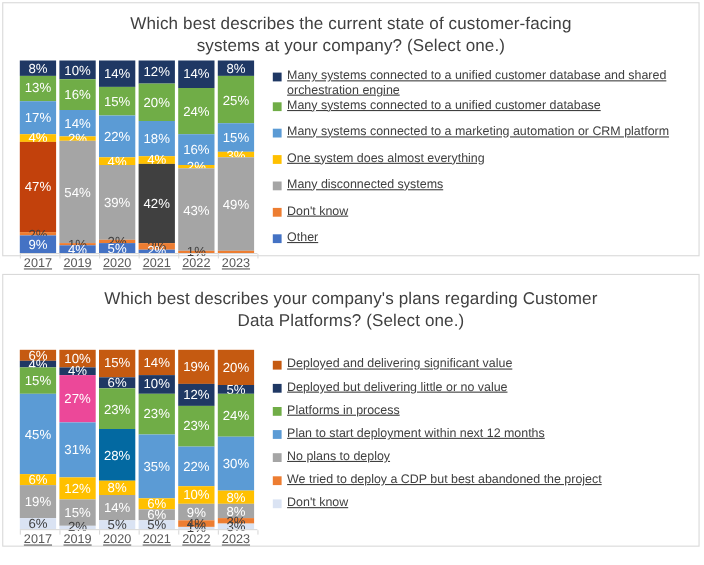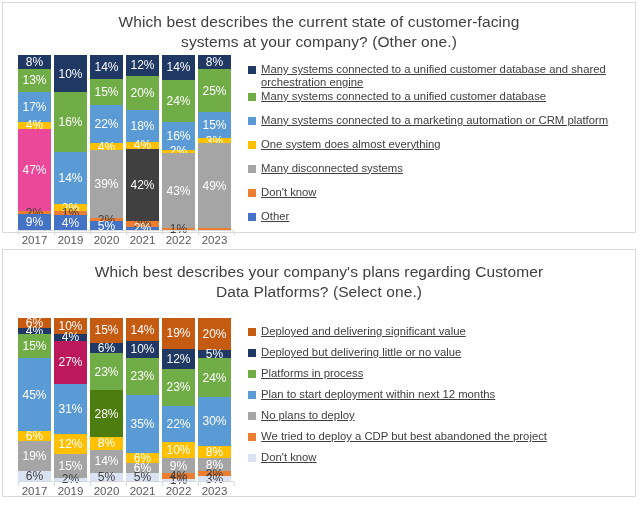--- a/index.html
+++ b/index.html
@@ -122,7 +122,7 @@
 <div class="panel" id="panel-top">
   <div class="chart-title">
     <div>Which best describes the current state of customer-facing</div>
-    <div>systems at your company? (Other one.)</div>
+    <div>systems at your company? (Select one.)</div>
   </div>
 </div>
 

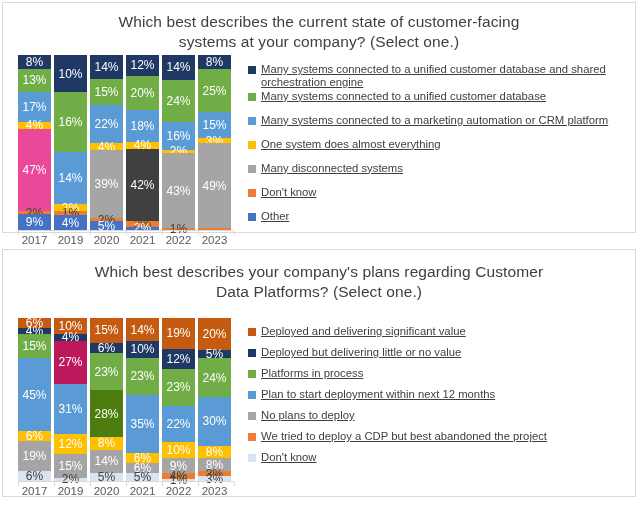--- a/index.html
+++ b/index.html
@@ -140,7 +140,7 @@
       <div class="seg light" style="flex: 4 0 0px; background: rgb(255, 192, 0);">
         <span class="lbl">4%</span>
       </div>
-      <div class="seg light" style="flex: 47 0 0px; background: #ec4899;">
+      <div class="seg light" style="flex: 47 0 0px; background: #c2410c;">
         <span class="lbl">47%</span>
       </div>
       <div class="seg dark" style="flex: 2 0 0px; background: rgb(237, 125, 49);">

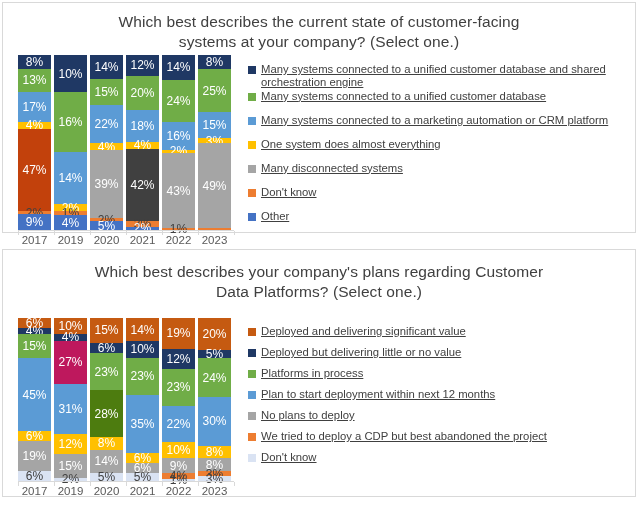--- a/index.html
+++ b/index.html
@@ -163,6 +163,9 @@
       <div class="seg light" style="flex: 2 0 0px; background: rgb(255, 192, 0);">
         <span class="lbl">2%</span>
       </div>
+      <div class="seg light" style="flex: 54 0 0px; background: rgb(165, 165, 165);">
+        <span class="lbl">54%</span>
+      </div>
       <div class="seg dark" style="flex: 1 0 0px; background: rgb(237, 125, 49);">
         <span class="lbl">1%</span>
       </div>

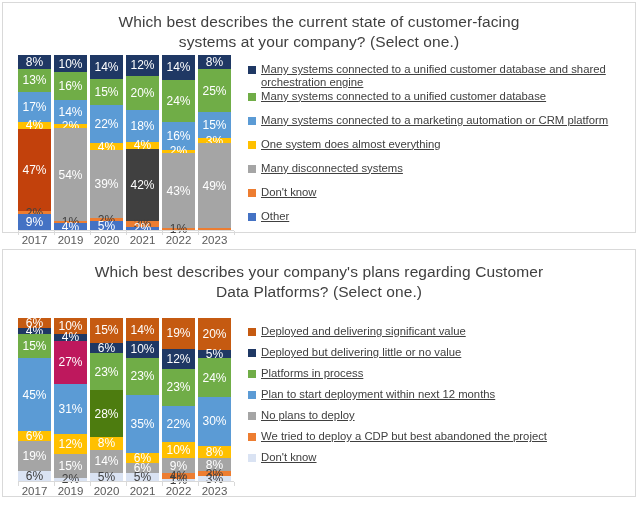--- a/index.html
+++ b/index.html
@@ -85,7 +85,7 @@
   #ticks-top{left:18px;top:234px;}
   #ticks-bottom{left:18px;top:485px;}
   .tick{
-    width:33px;margin-right:3px;text-align:center;
+    width:33px;margin-right:3px;text-align:center;text-decoration:underline;
   }
   .tick:last-child{margin-right:0;}
 

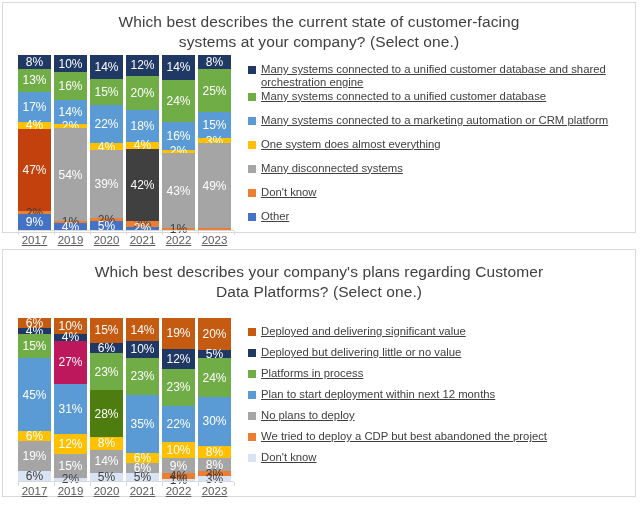--- a/index.html
+++ b/index.html
@@ -344,7 +344,7 @@
       <div class="seg light" style="flex: 4 0 0px; background: rgb(31, 56, 100);">
         <span class="lbl">4%</span>
       </div>
-      <div class="seg light" style="flex: 27 0 0px; background: #be185d;">
+      <div class="seg light" style="flex: 27 0 0px; background: #ec4899;">
         <span class="lbl">27%</span>
       </div>
       <div class="seg light" style="flex: 31 0 0px; background: rgb(91, 155, 213);">

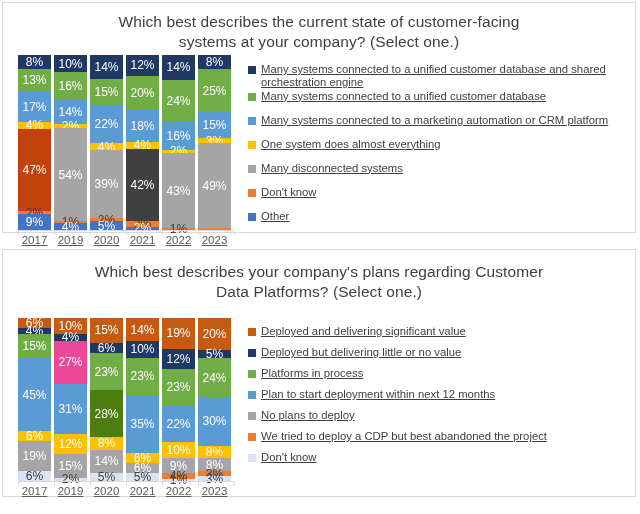--- a/index.html
+++ b/index.html
@@ -370,7 +370,7 @@
       <div class="seg light" style="flex: 23 0 0px; background: rgb(112, 173, 71);">
         <span class="lbl">23%</span>
       </div>
-      <div class="seg light" style="flex: 28 0 0px; background: #4d7c0f;">
+      <div class="seg light" style="flex: 28 0 0px; background: #0369a1;">
         <span class="lbl">28%</span>
       </div>
       <div class="seg light" style="flex: 8 0 0px; background: rgb(255, 192, 0);">

